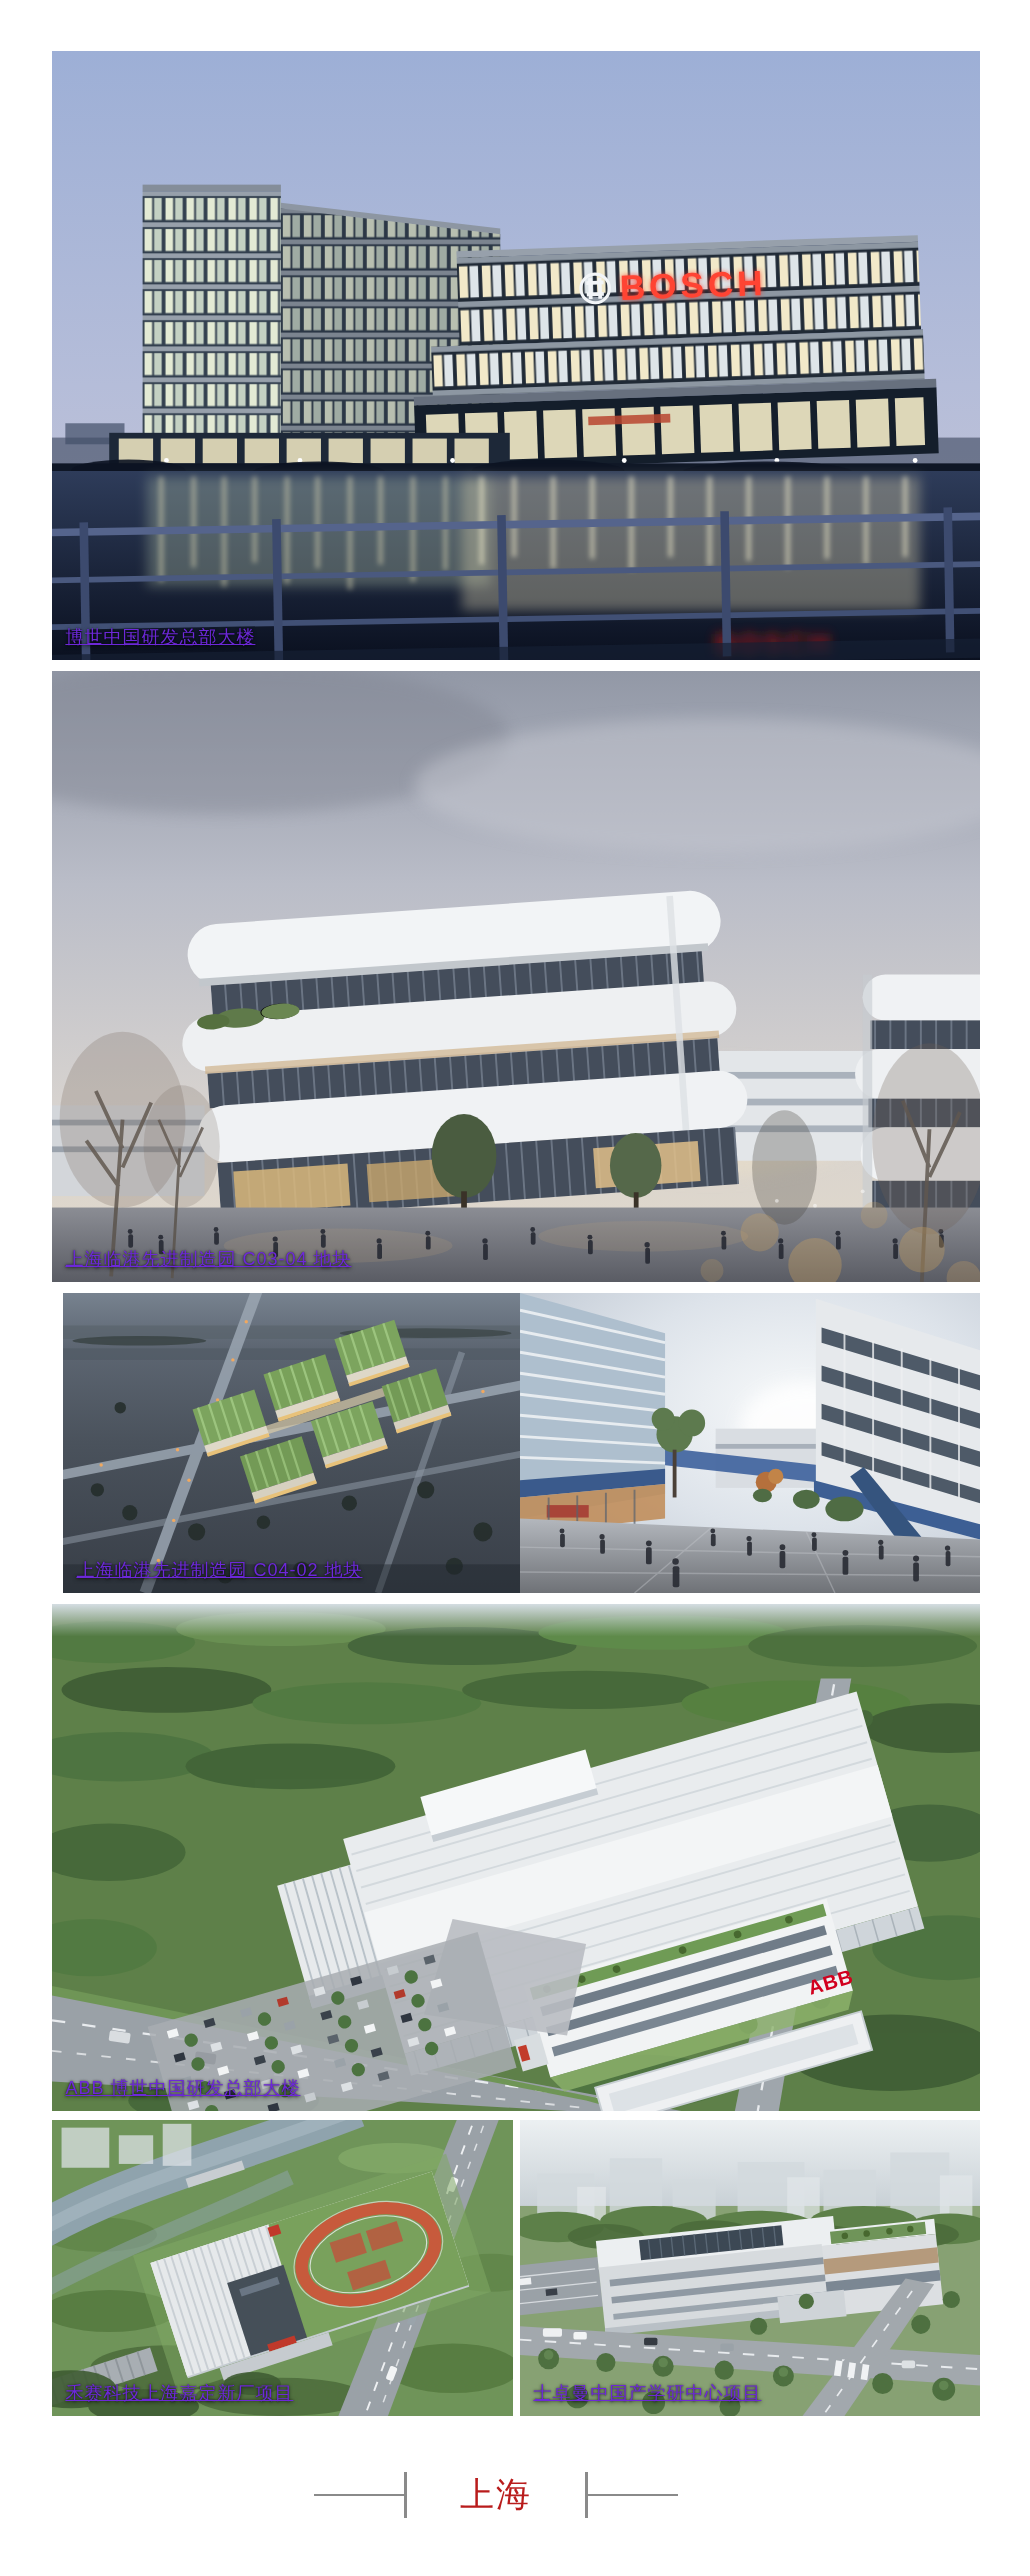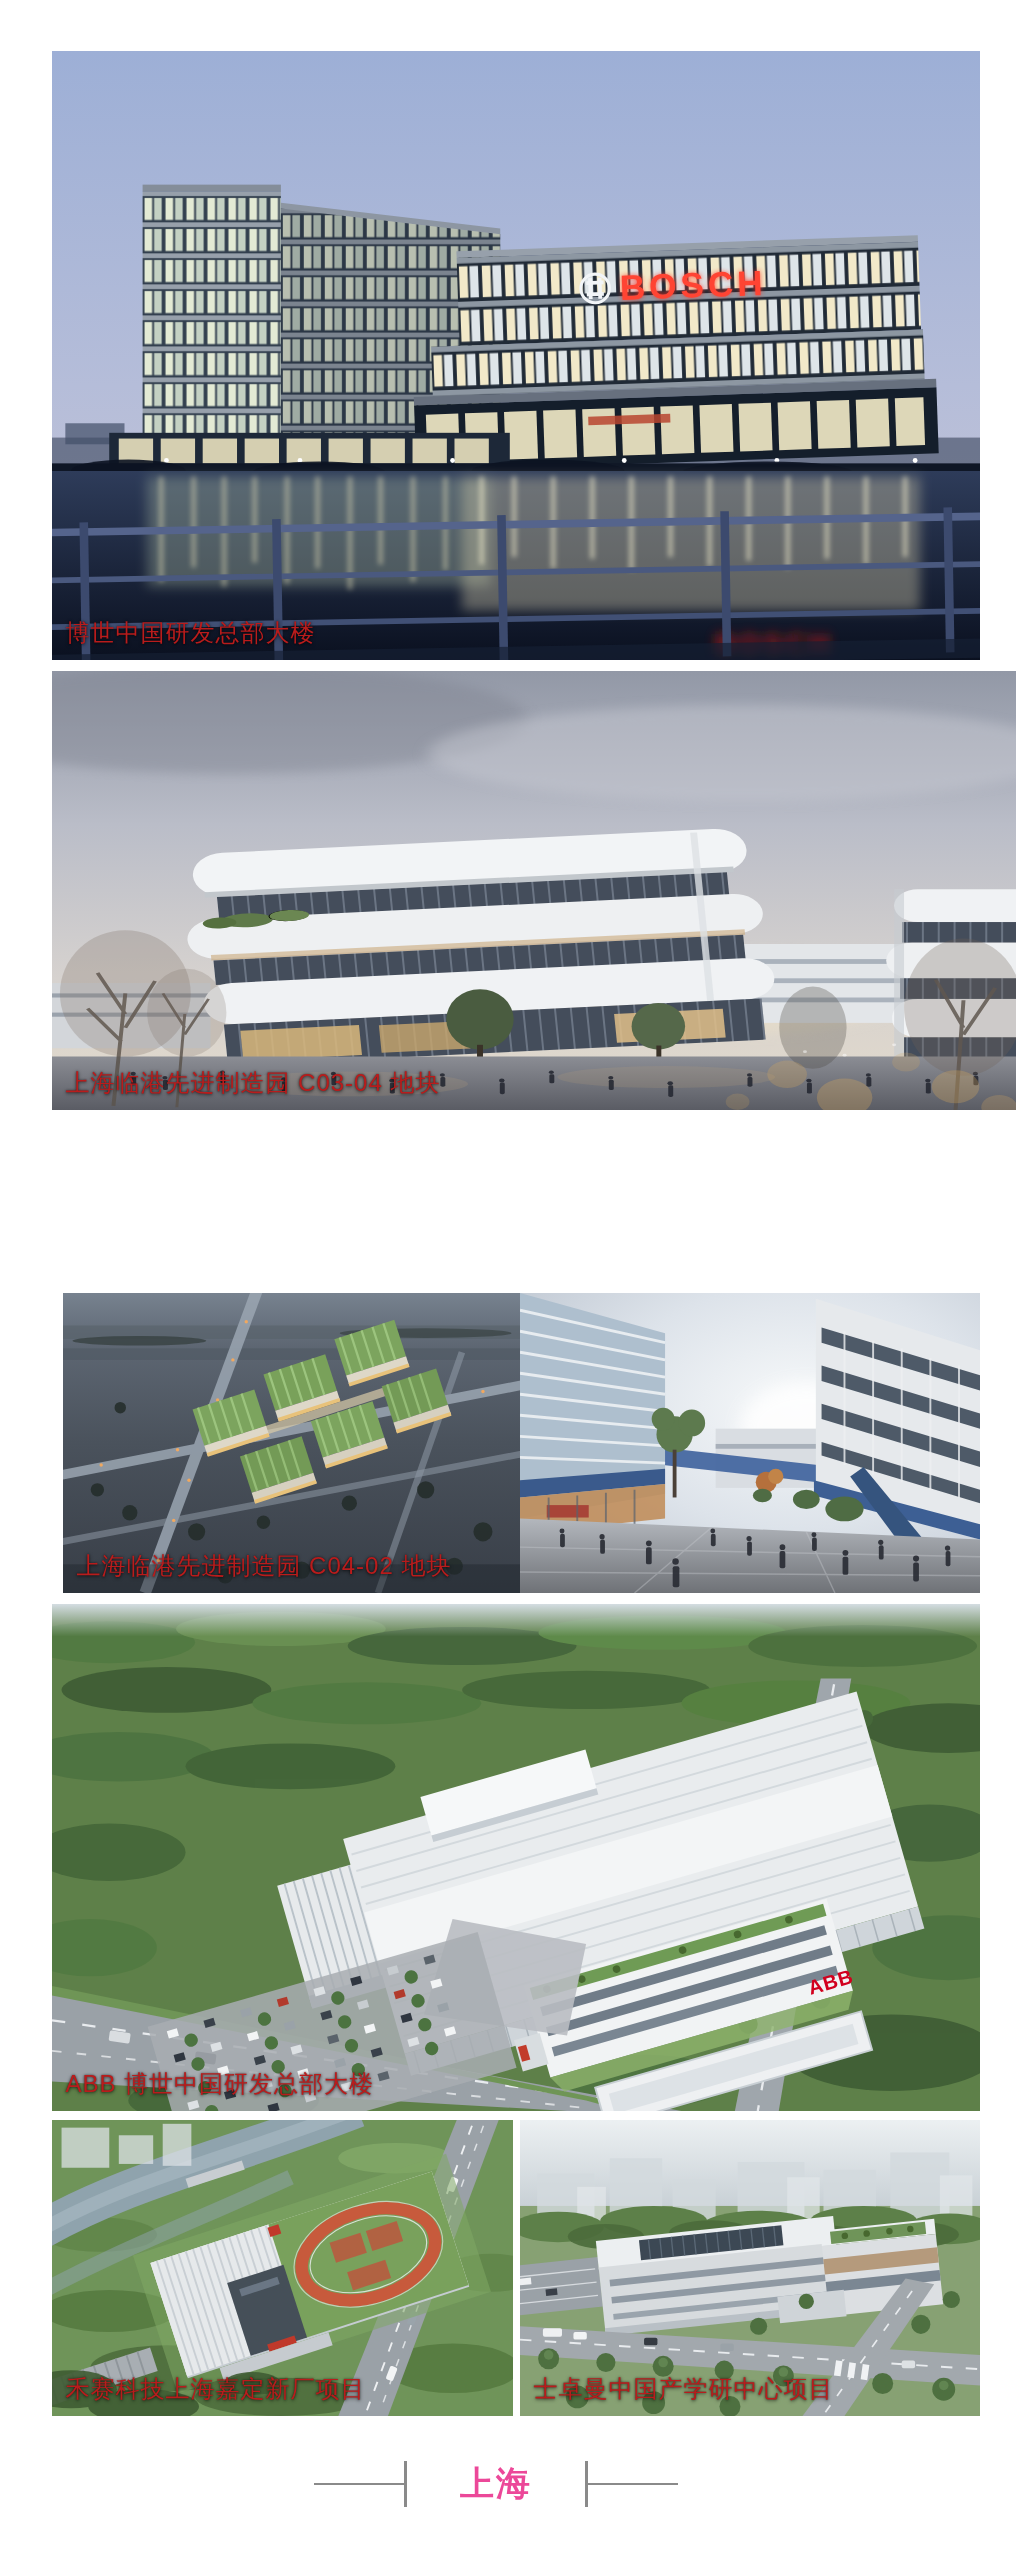--- a/index.html
+++ b/index.html
@@ -9,8 +9,9 @@
   figure.photo svg{position:absolute;left:0;top:0;width:100%;height:100%;display:block;}
   figcaption.cap{
     position:absolute;left:13.4px;bottom:11.4px;
-    font-size:24px;letter-spacing:1px;color:#b91c1c;white-space:nowrap;
+    font-size:18px;letter-spacing:1px;color:#6d28d9;white-space:nowrap;
     text-shadow:0 1px 3.8px rgba(0,0,0,.65),0 0 1.9px rgba(0,0,0,.45);
+    text-decoration:underline;
   }
   #fig1{left:52px;top:51px;width:928px;height:609px;}
   #fig2{left:52px;top:671px;width:928px;height:439px;padding-left:36px;}

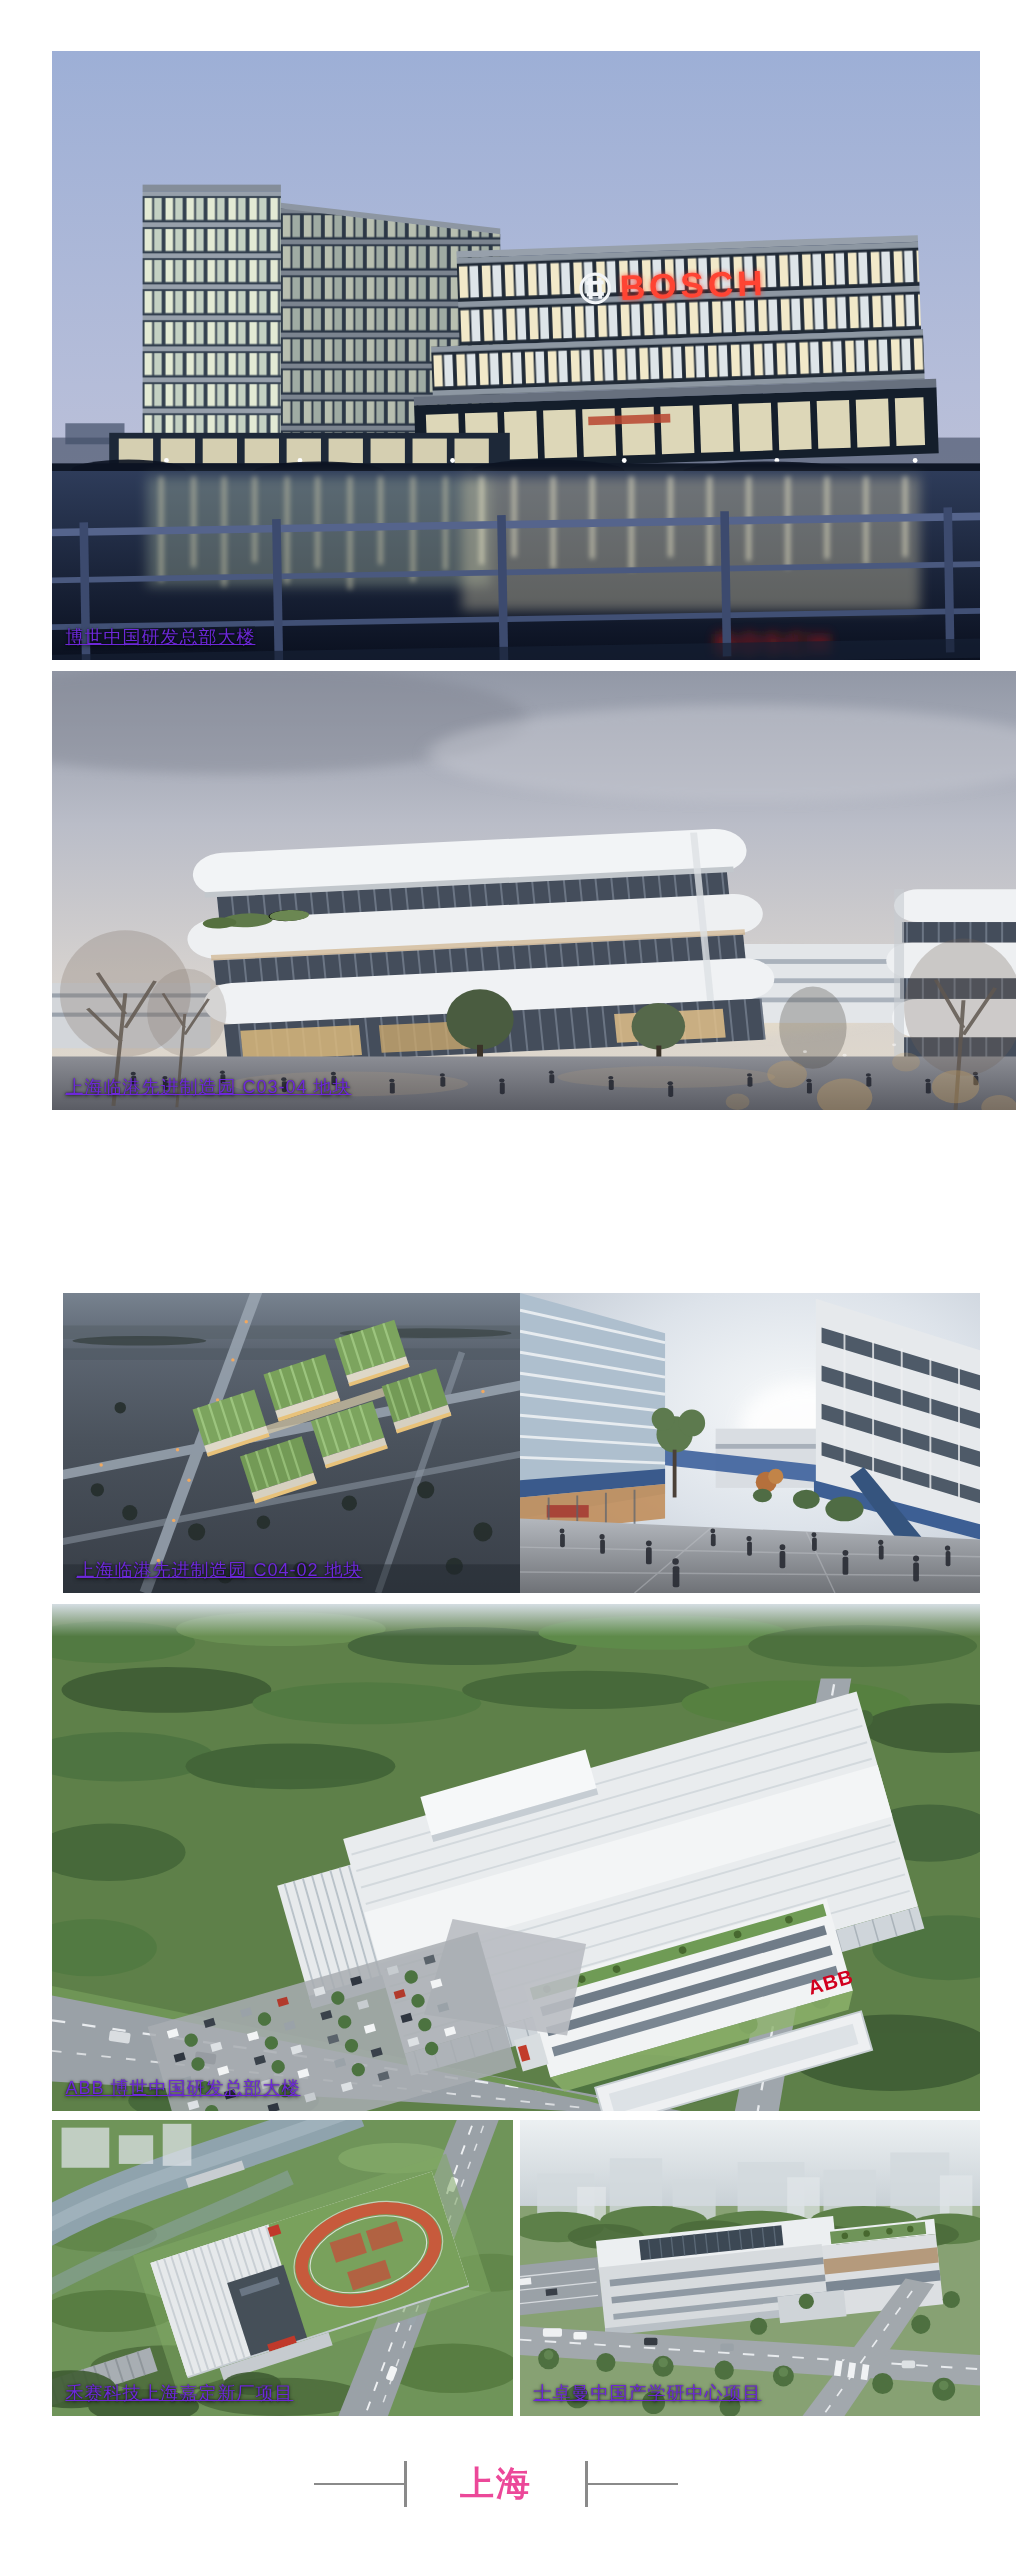--- a/index.html
+++ b/index.html
@@ -14,7 +14,7 @@
     text-decoration:underline;
   }
   #fig1{left:52px;top:51px;width:928px;height:609px;}
-  #fig2{left:52px;top:671px;width:928px;height:439px;padding-left:36px;}
+  #fig2{left:52px;top:671px;width:928px;height:611px;}
   #fig3a{left:52px;top:1293px;width:461px;height:300px;margin-left:11px;}
   #fig3b{left:520px;top:1293px;width:460px;height:300px;}
   #fig4{left:52px;top:1604px;width:928px;height:507px;}

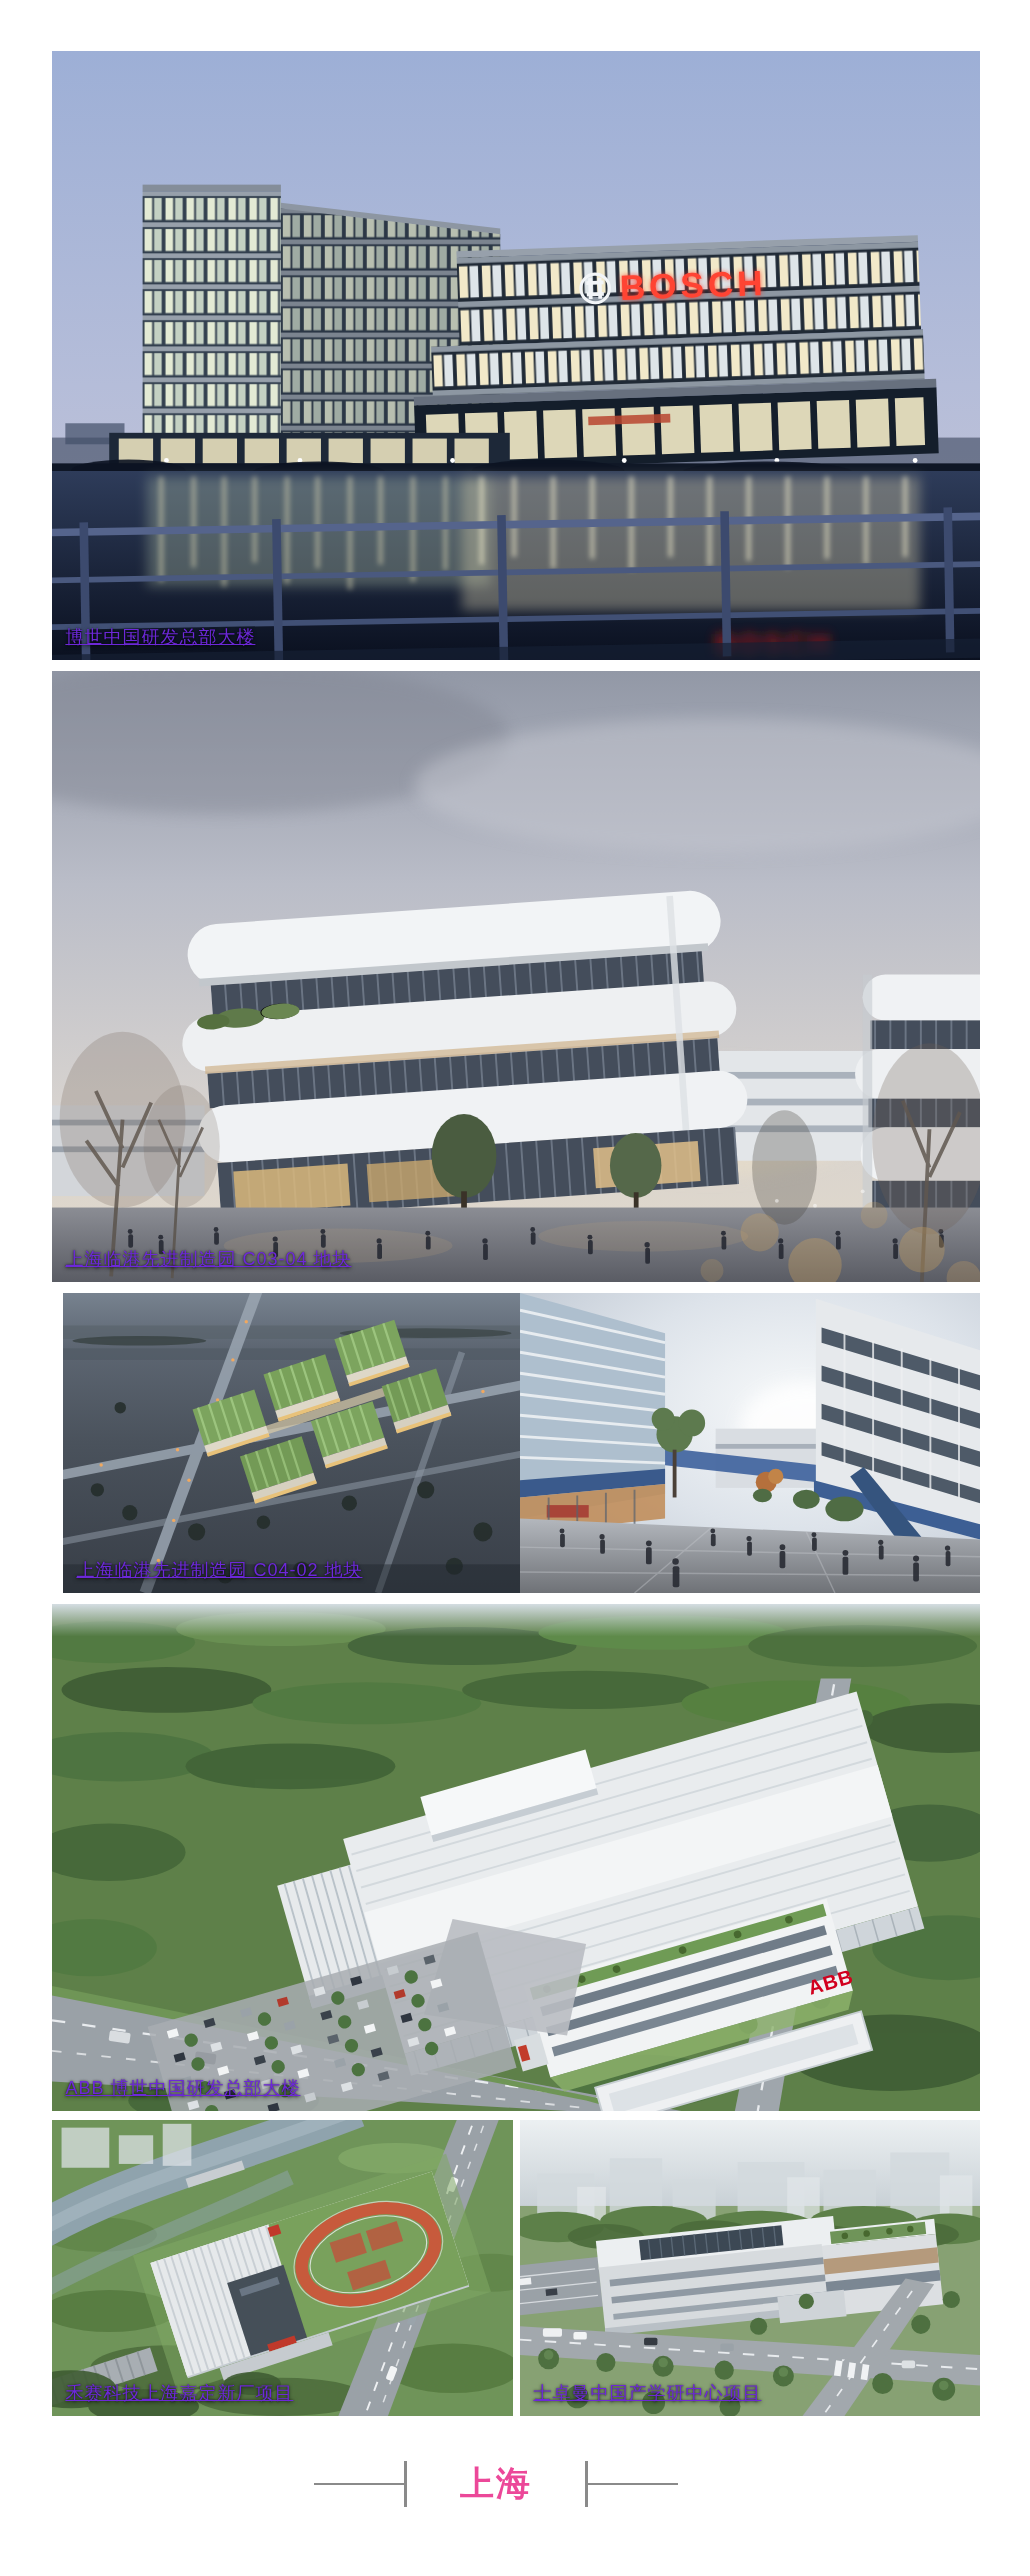--- a/index.html
+++ b/index.html
@@ -27,7 +27,7 @@
   }
   .f-line{width:90px;height:2.9px;background:#8a8a8a;}
   .f-tick{width:2.9px;height:46px;background:#8a8a8a;}
-  .f-text{margin:5px 53px;font-size:34px;color:#ec4899;letter-spacing:1.9px;font-weight:bold;}
+  .f-text{margin:16px 53px;font-size:34px;color:#b91c1c;letter-spacing:1.9px;}
   svg text{font-family:"Liberation Sans",sans-serif;}
 </style>
 </head>

